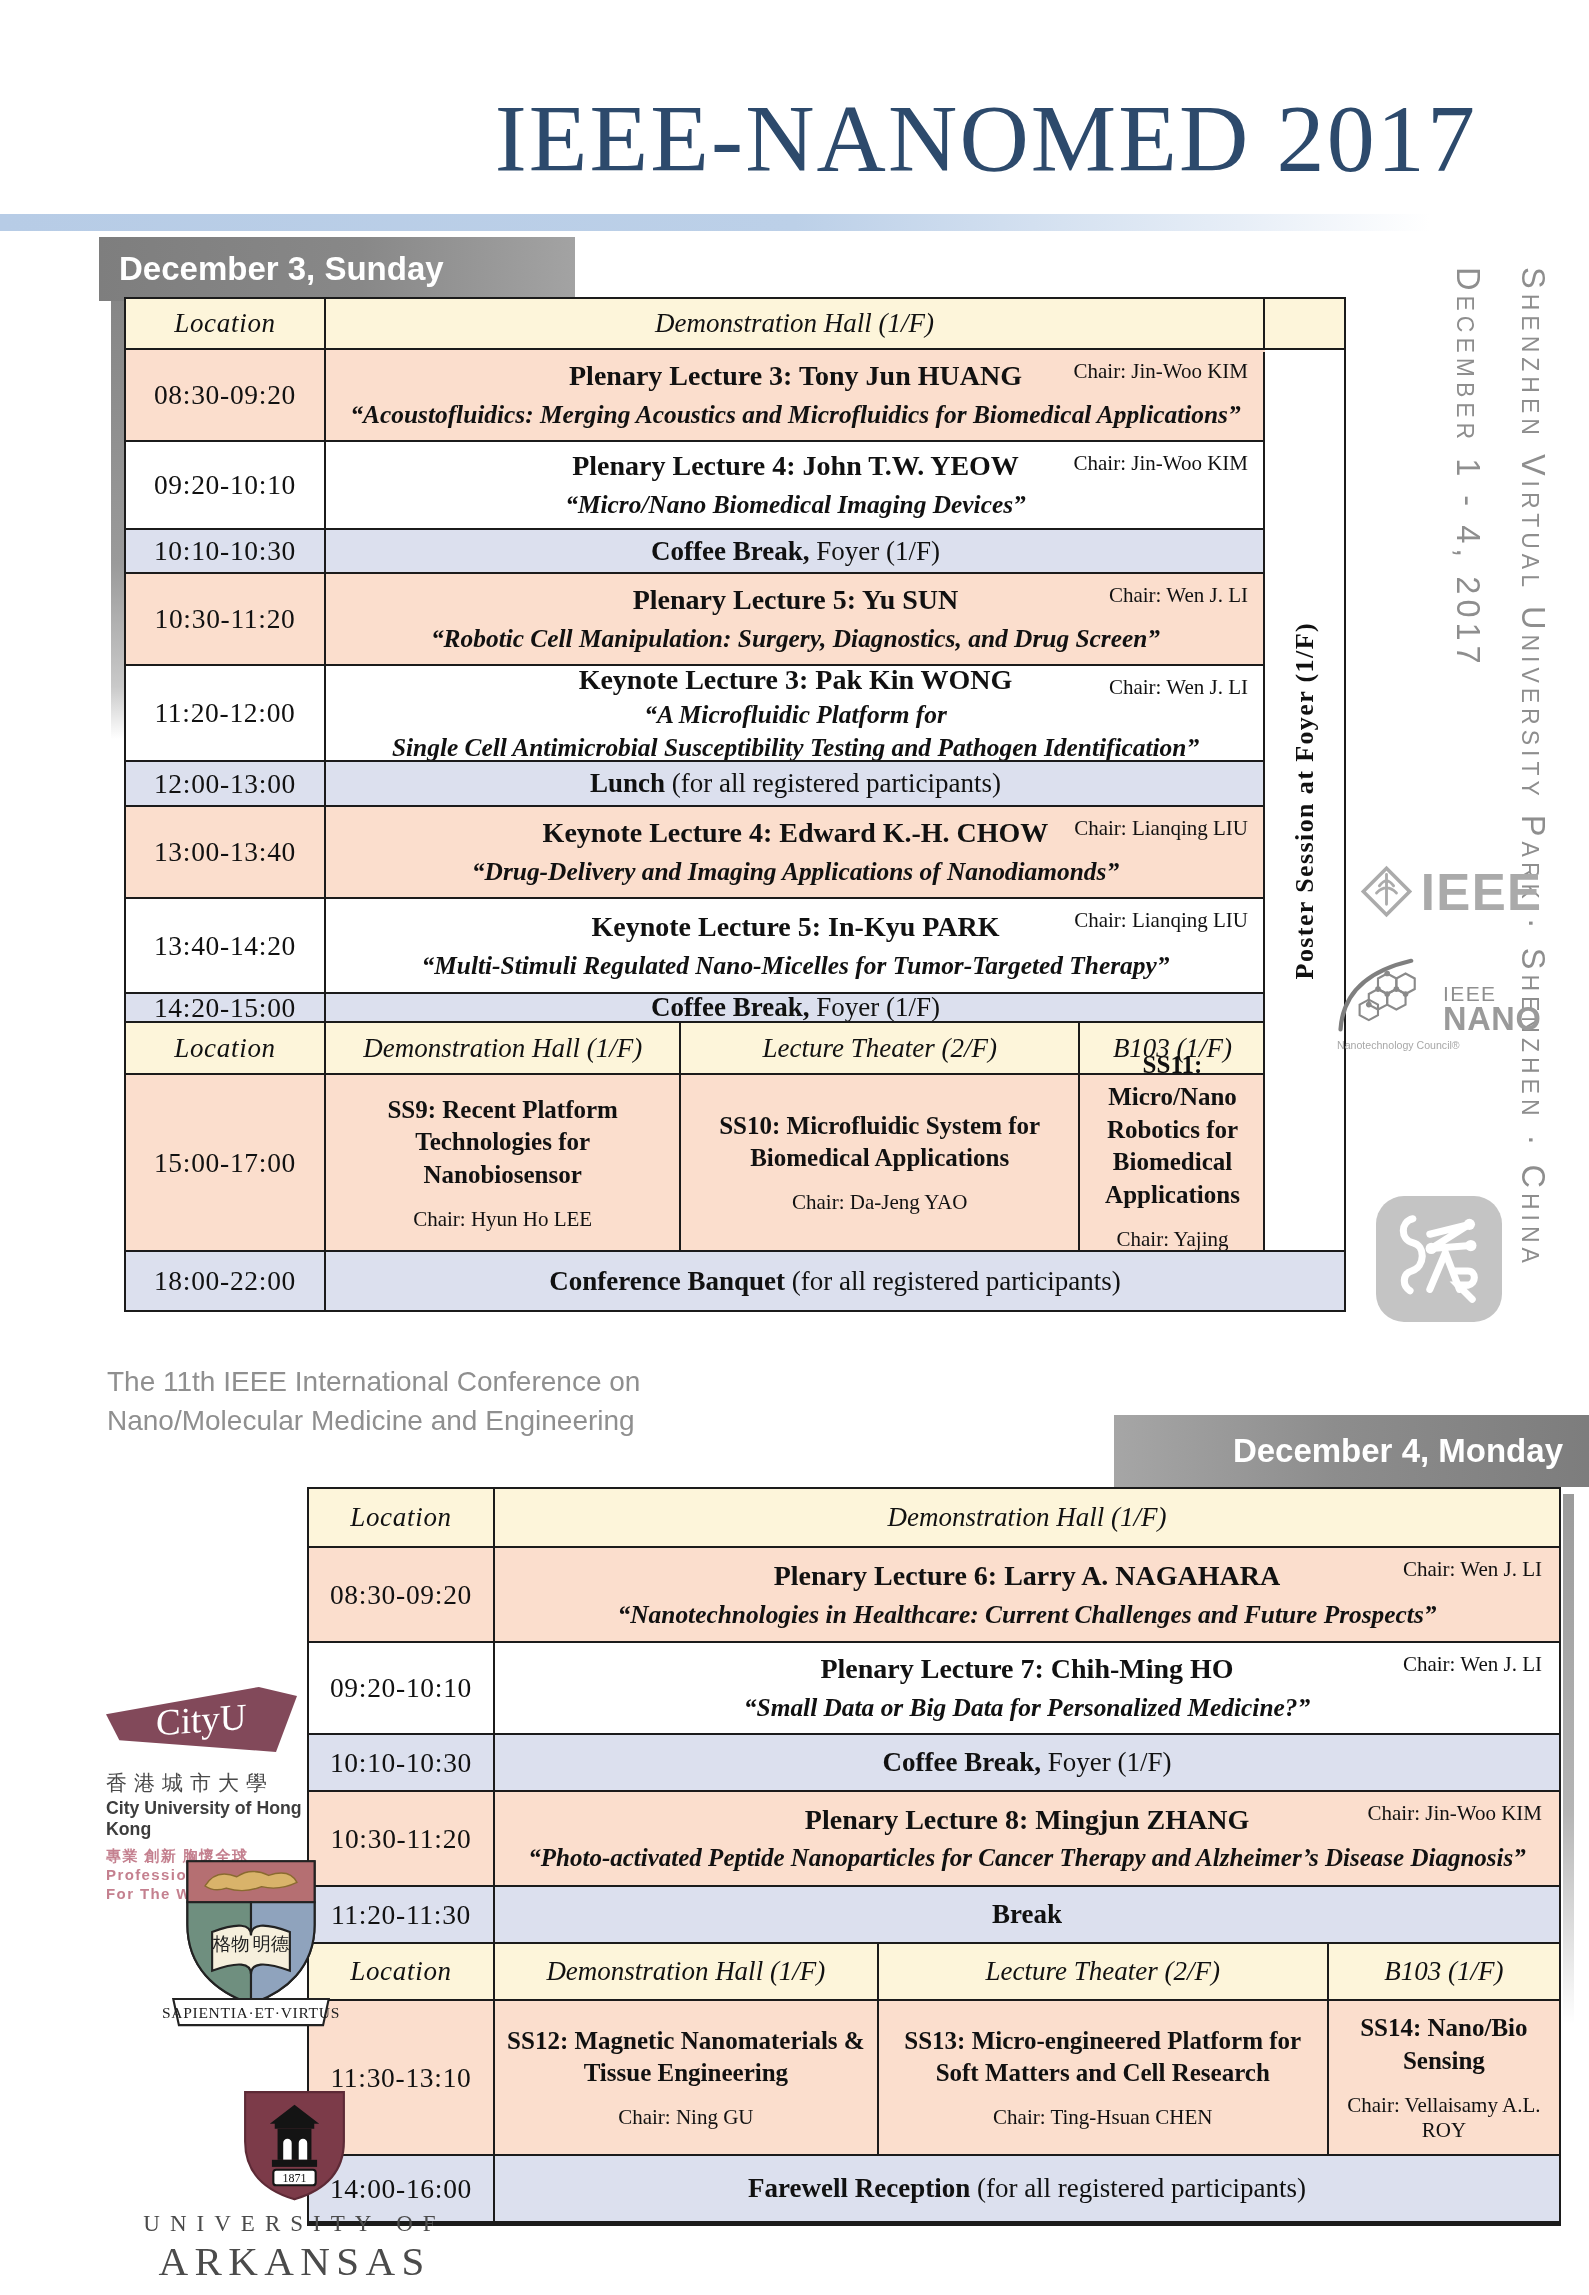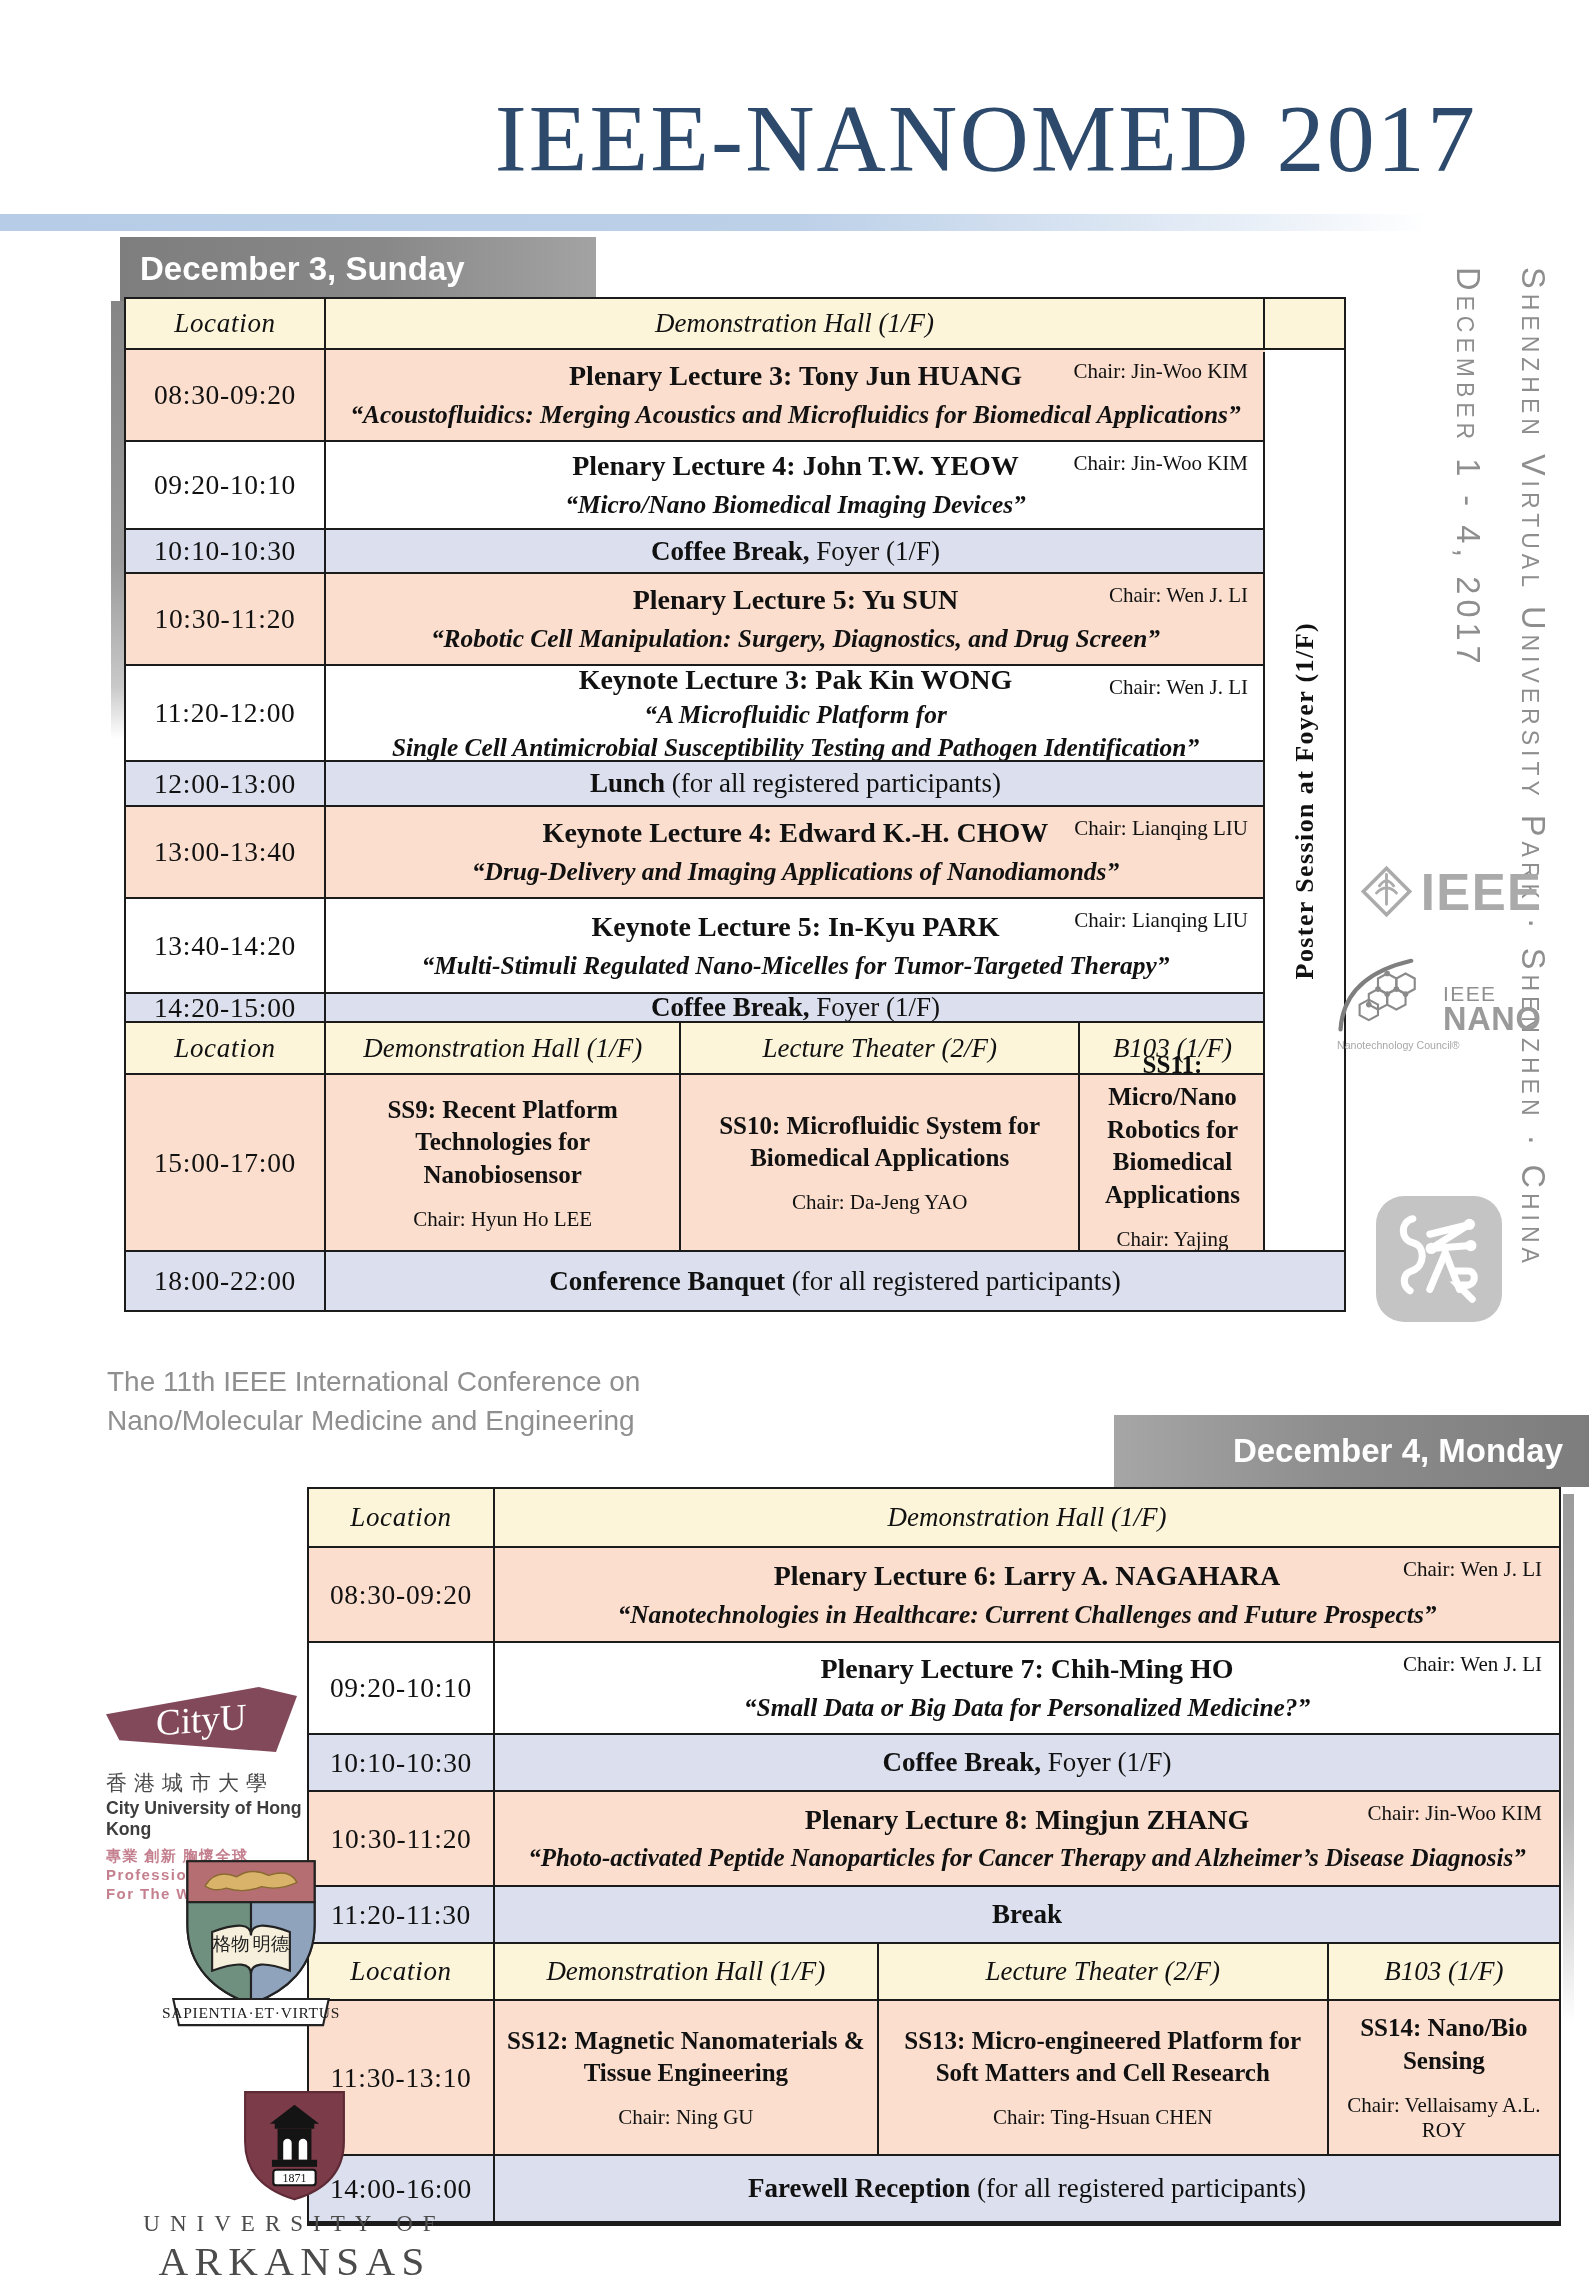--- a/index.html
+++ b/index.html
@@ -15,7 +15,7 @@
   
   .day-box{position:absolute;color:#fff;font-family:"Liberation Sans","DejaVu Sans",sans-serif;
            font-weight:bold;font-size:33px;display:flex;align-items:center;}
-  .sunday-box{left:120px;top:237px;width:456px;height:64px;padding-left:20px;
+  .sunday-box{left:99px;top:237px;width:456px;height:64px;padding-left:20px;
               background:linear-gradient(90deg,#7e7e7e 0%,#888888 55%,#a3a3a3 100%);}
   .monday-box{left:1114px;top:1415px;width:449px;height:72px;justify-content:flex-end;padding-right:39px;
               background:linear-gradient(90deg,#a6a6a6 0%,#8d8d8d 45%,#7c7c7c 100%);}

